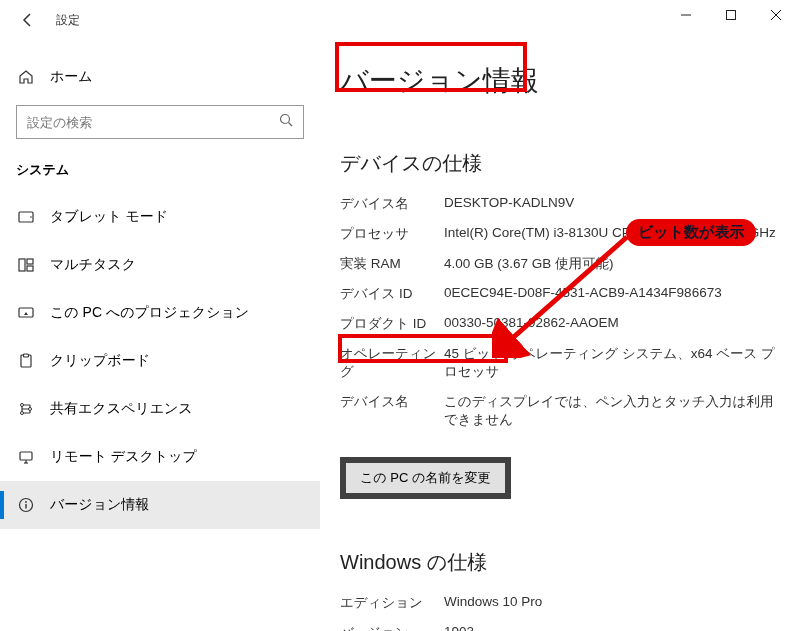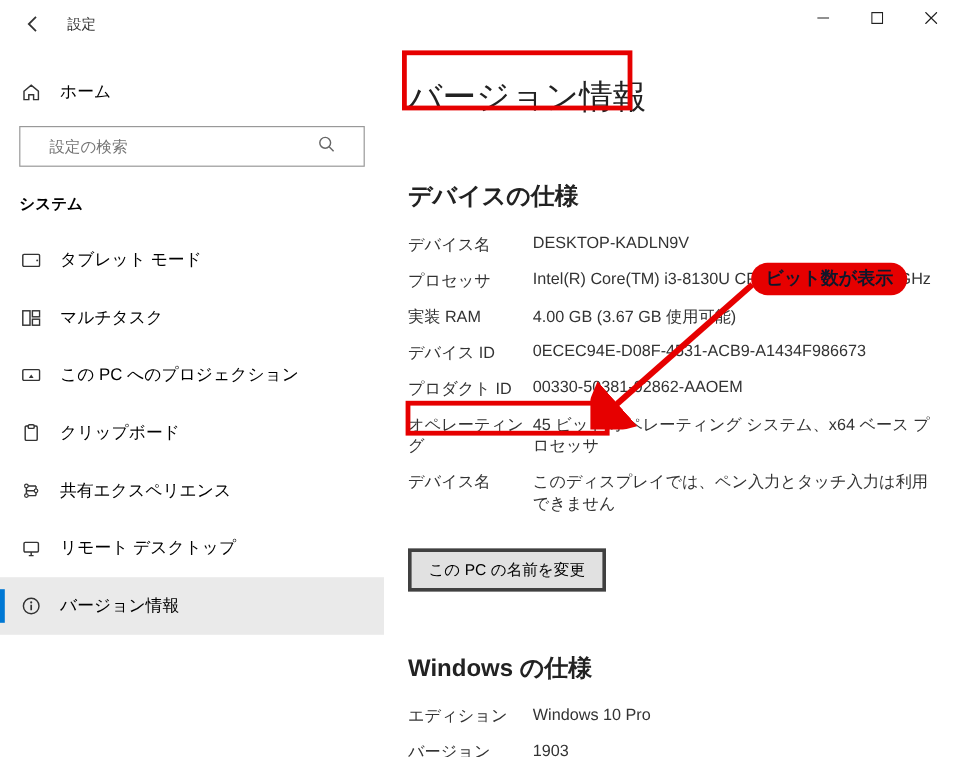--- a/index.html
+++ b/index.html
@@ -15,7 +15,7 @@
     .home-row .icon { width: 20px; display: flex; justify-content: center; margin-right: 14px; }
     .home-row span { font-size: 14px; }
     .search-wrap { padding: 0 16px; margin-top: 6px; }
-    .search-box { display: flex; align-items: center; border: 1px solid #999; height: 34px; padding: 0 24px; background: #fff; justify-content: flex-end; }
+    .search-box { display: flex; align-items: center; border: 1px solid #999; height: 34px; padding: 0 10px; background: #fff; justify-content: flex-end; }
     .search-box input { flex: 1; border: none; outline: none; font-size: 13px; background: transparent; }
     .sidebar-header { font-size: 13px; font-weight: 600; padding: 22px 16px 14px 16px; }
     .nav { }

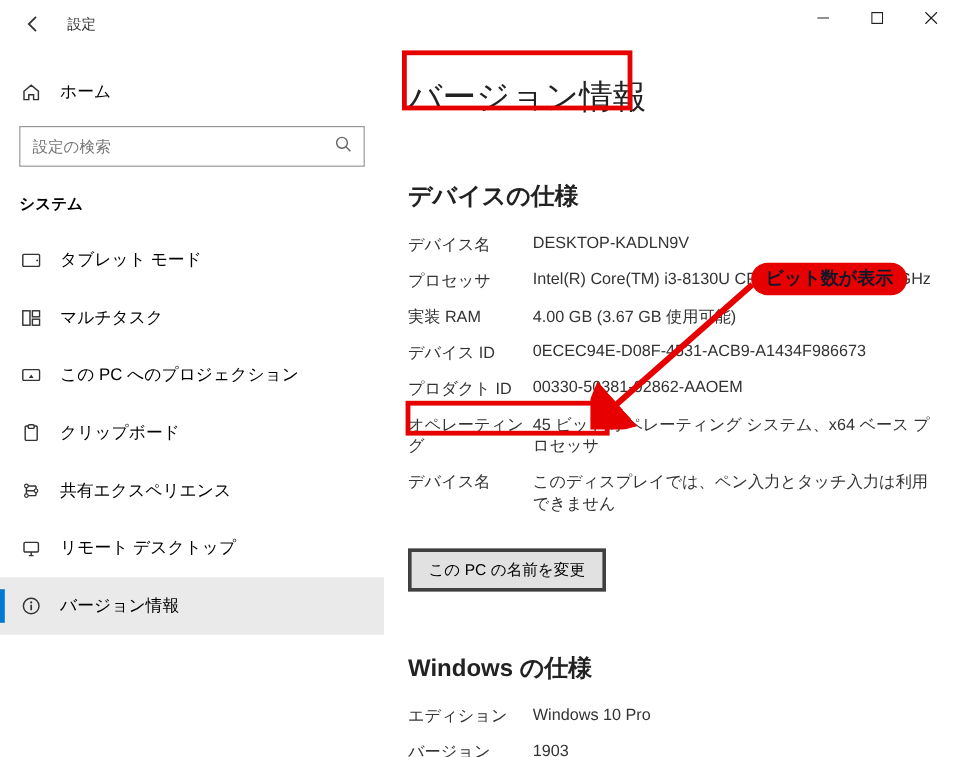--- a/index.html
+++ b/index.html
@@ -26,7 +26,7 @@
     .nav-item.selected::before { content: ''; position: absolute; left: 0; top: 10px; bottom: 10px; width: 4px; background: #0078d4; }
     .content { flex: 1; padding: 22px 20px 0 20px; overflow: hidden; }
     .page-title { font-size: 28px; font-weight: 400; color: #222; display: inline-block; }
-    .section-title { font-size: 20px; font-weight: 700; margin-top: 50px; color: #222; }
+    .section-title { font-size: 20px; font-weight: 400; margin-top: 50px; color: #222; }
     .specs { margin-top: 18px; }
     .spec-row { display: flex; margin-bottom: 12px; font-size: 13.5px; color: #333; }
     .spec-row dt { width: 104px; flex-shrink: 0; }

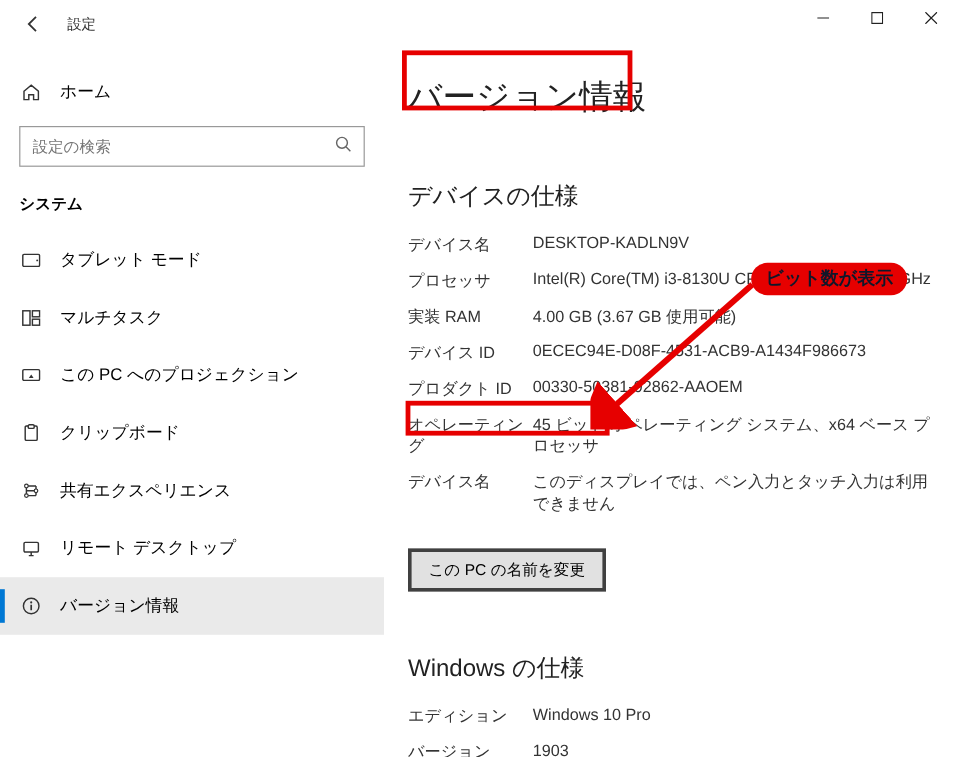--- a/index.html
+++ b/index.html
@@ -31,7 +31,7 @@
     .spec-row { display: flex; margin-bottom: 12px; font-size: 13.5px; color: #333; }
     .spec-row dt { width: 104px; flex-shrink: 0; }
     .spec-row dd { flex: 1; }
-    .btn { display: inline-block; border: 3px solid #404040; background: #e1e1e1; padding: 6px 14px; font-size: 13px; margin-top: 16px; cursor: pointer; }
+    .btn { display: inline-block; border: 6px solid #404040; background: #e1e1e1; padding: 6px 14px; font-size: 13px; margin-top: 16px; cursor: pointer; }
     
     .red-box { position: absolute; border: 4px solid #e60000; pointer-events: none; }
     .red-box.title-box { left: 335px; top: 42px; width: 192px; height: 50px; }

